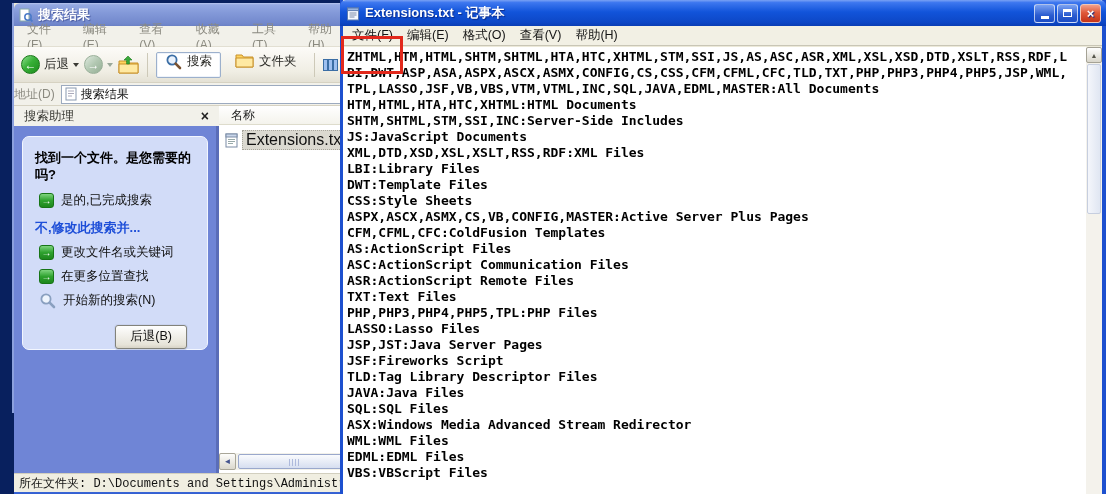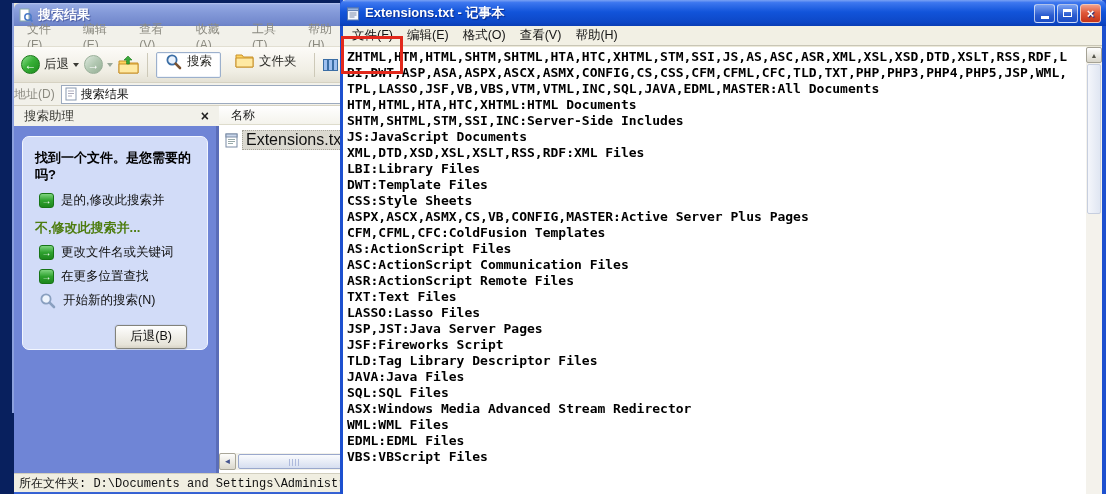--- a/index.html
+++ b/index.html
@@ -180,7 +180,7 @@
           <div class="as-q">找到一个文件。是您需要的吗?</div>
           <div class="as-link">
             <span class="green-sq g-green"></span>
-            <span>是的,修改此搜索并</span>
+            <span>是的,已完成搜索</span>
           </div>
           <div class="as-sub">不,修改此搜索并...</div>
           <div class="as-link">

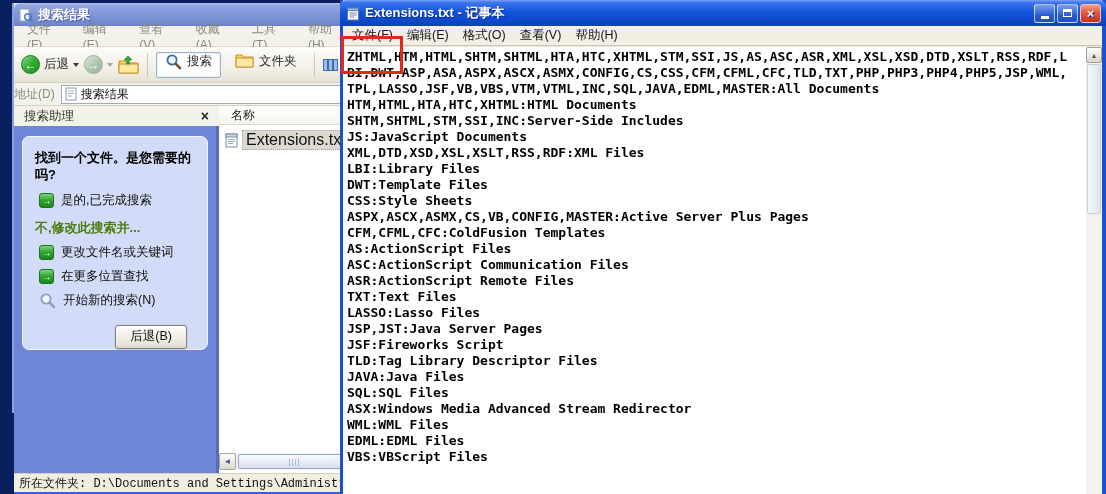--- a/index.html
+++ b/index.html
@@ -43,7 +43,7 @@
   .as-link { display:flex; align-items:center; gap:7px; margin:7px 0 7px 4px; font-size:12.5px; color:#101010; }
   .green-sq { width:15px; height:15px; border-radius:3px; background:linear-gradient(180deg,#7ed47e 0%,#2fa22f 50%,#1d871d 100%); border:1px solid #177517; display:grid; place-items:center; color:#fff; font-size:10px; font-weight:bold; line-height:1; flex:0 0 auto; }
   .g-green::before { content:"→"; }
-  .as-sub { font-size:13px; font-weight:bold; color:#4d7c0f; margin:10px 0 6px 0; }
+  .as-sub { font-size:13px; font-weight:bold; color:#1d4ed8; margin:10px 0 6px 0; }
   .as-backbtn { display:block; margin:16px 10px 0 auto; padding:2px 14px 3px 14px; font-size:12.5px; color:#111;
     background:linear-gradient(180deg,#fefefe,#e6e3d8 85%,#d8d4c6); border:1px solid #82827a; border-radius:3px; box-shadow:0 0 0 1px #c8d2ee; font-family:inherit; }
 

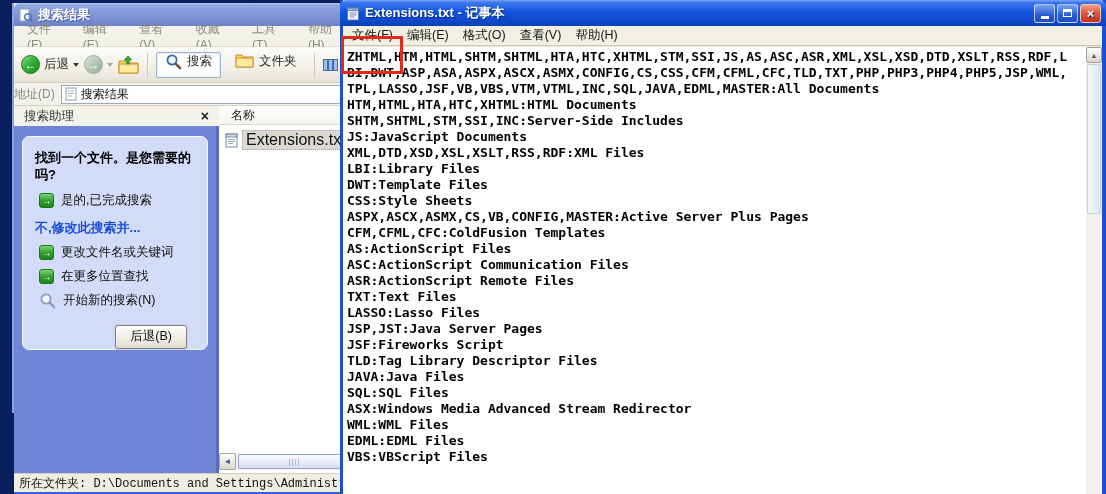--- a/index.html
+++ b/index.html
@@ -272,6 +272,7 @@
       <div class="tline">ASC:ActionScript Communication Files</div>
       <div class="tline">ASR:ActionScript Remote Files</div>
       <div class="tline">TXT:Text Files</div>
+      <div class="tline">PHP,PHP3,PHP4,PHP5,TPL:PHP Files</div>
       <div class="tline">LASSO:Lasso Files</div>
       <div class="tline">JSP,JST:Java Server Pages</div>
       <div class="tline">JSF:Fireworks Script</div>

